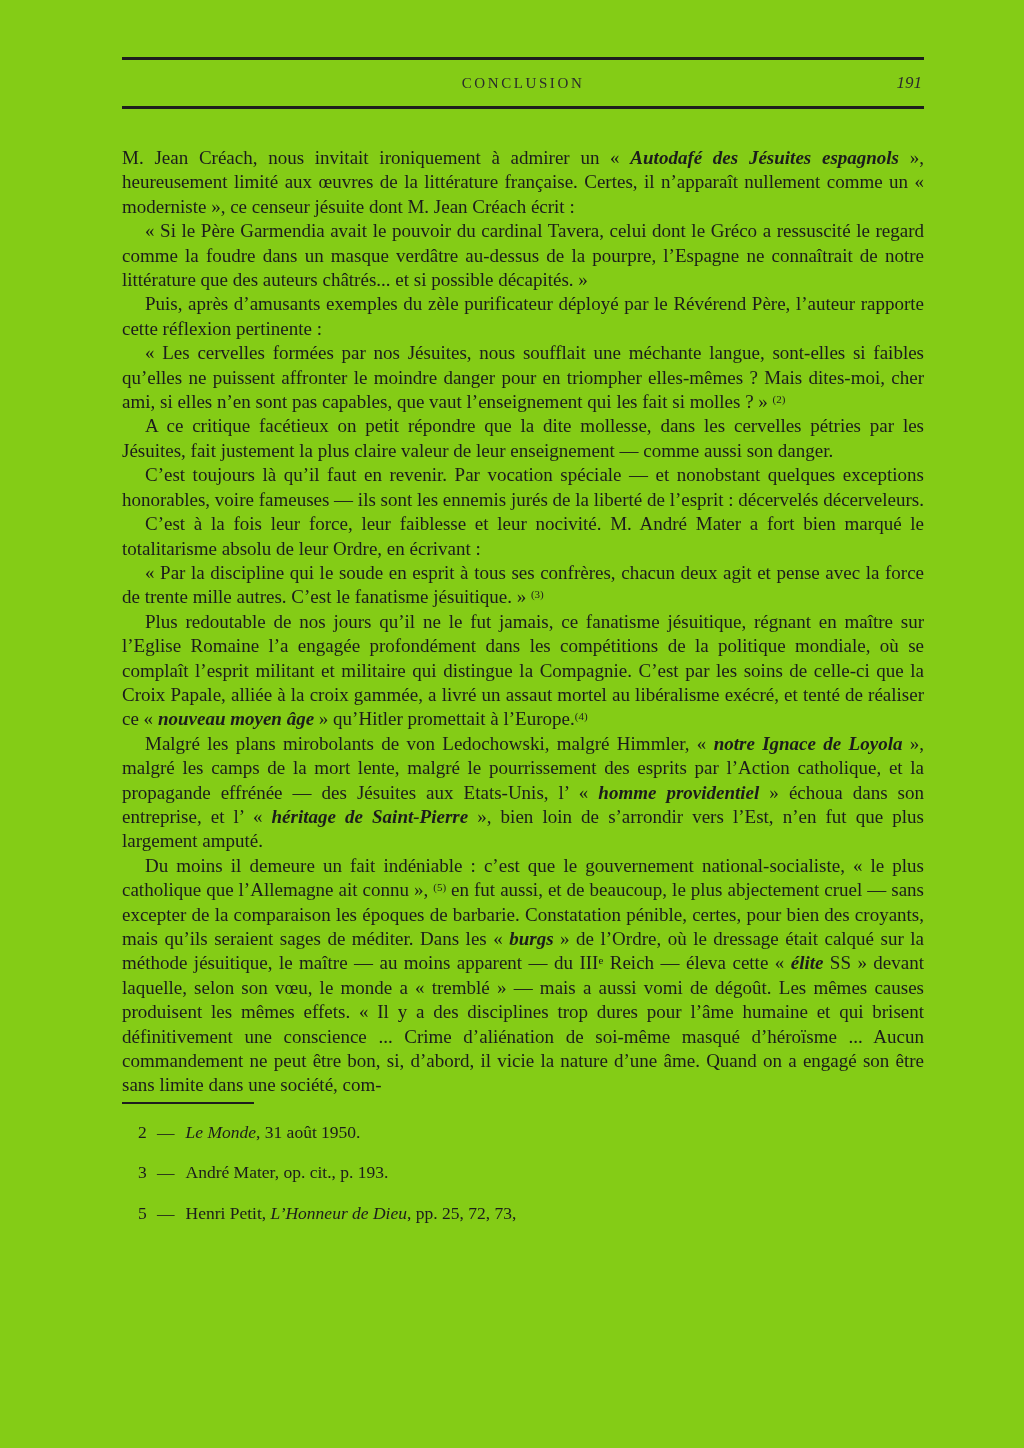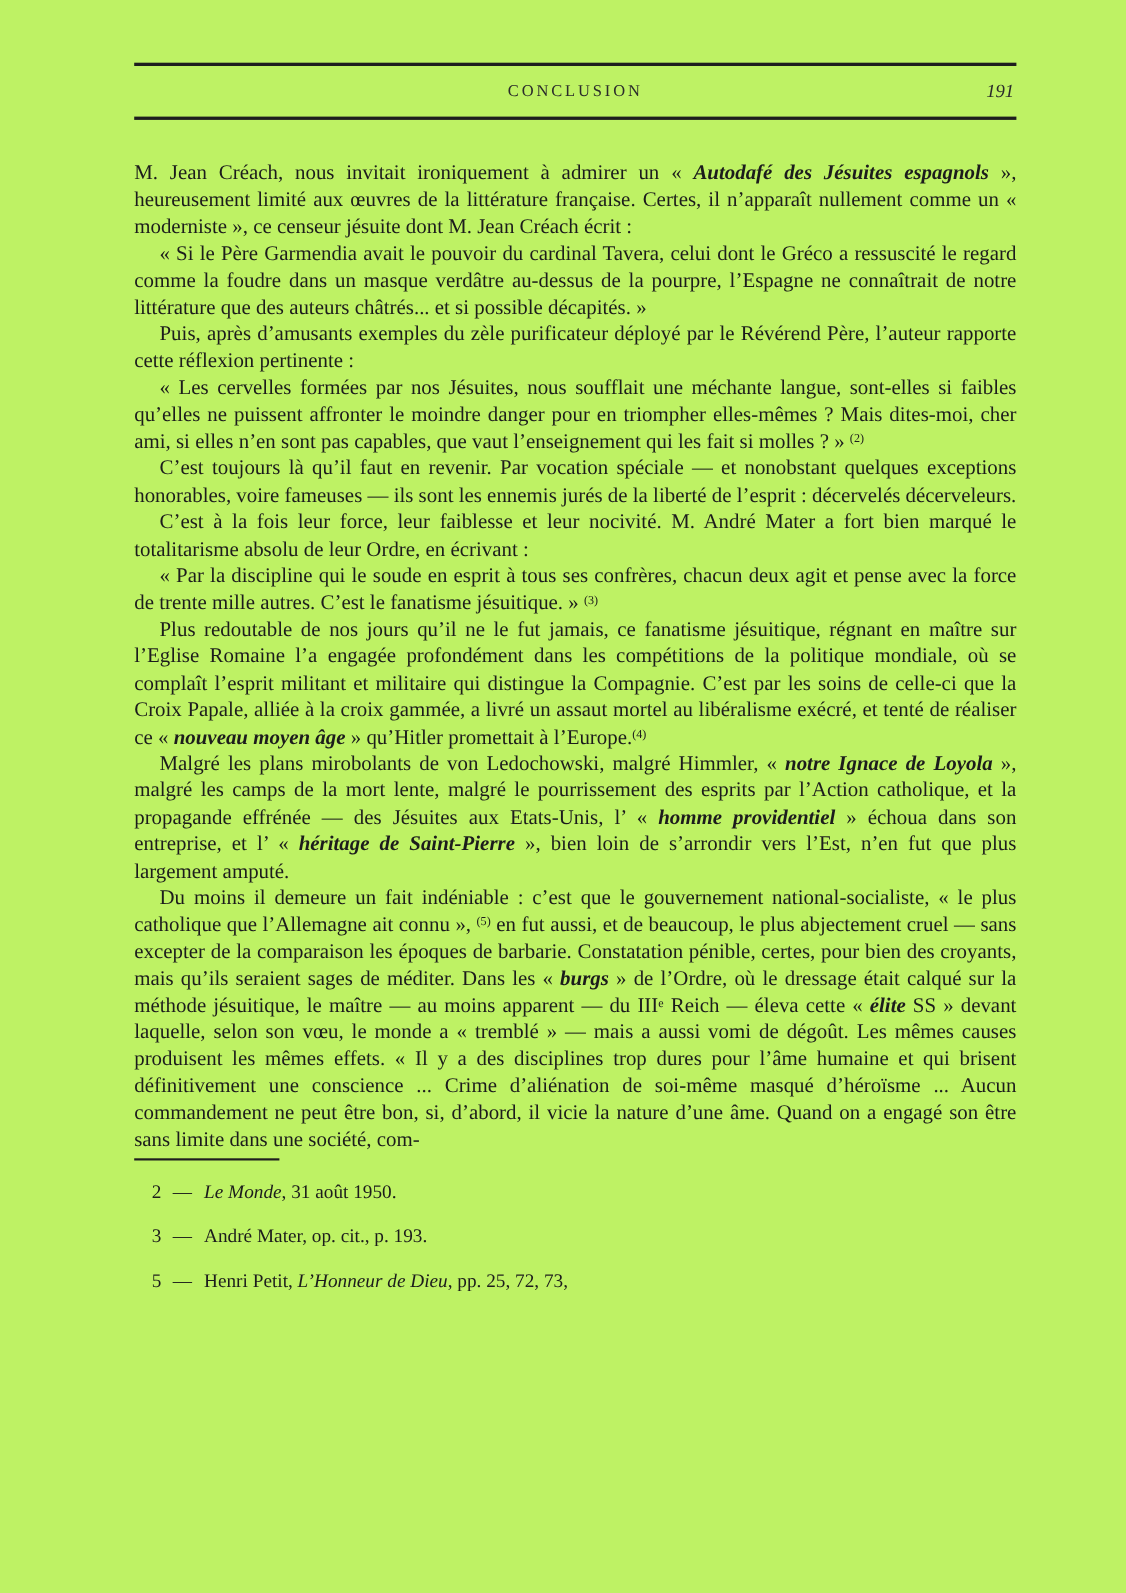--- a/index.html
+++ b/index.html
@@ -11,7 +11,7 @@
     position: relative;
     width: 1024px;
     height: 1448px;
-    background: #bef264;
+    background: #84cc16;
     font-family: "Liberation Serif", serif;
     color: #1c1c1c;
     overflow: hidden;

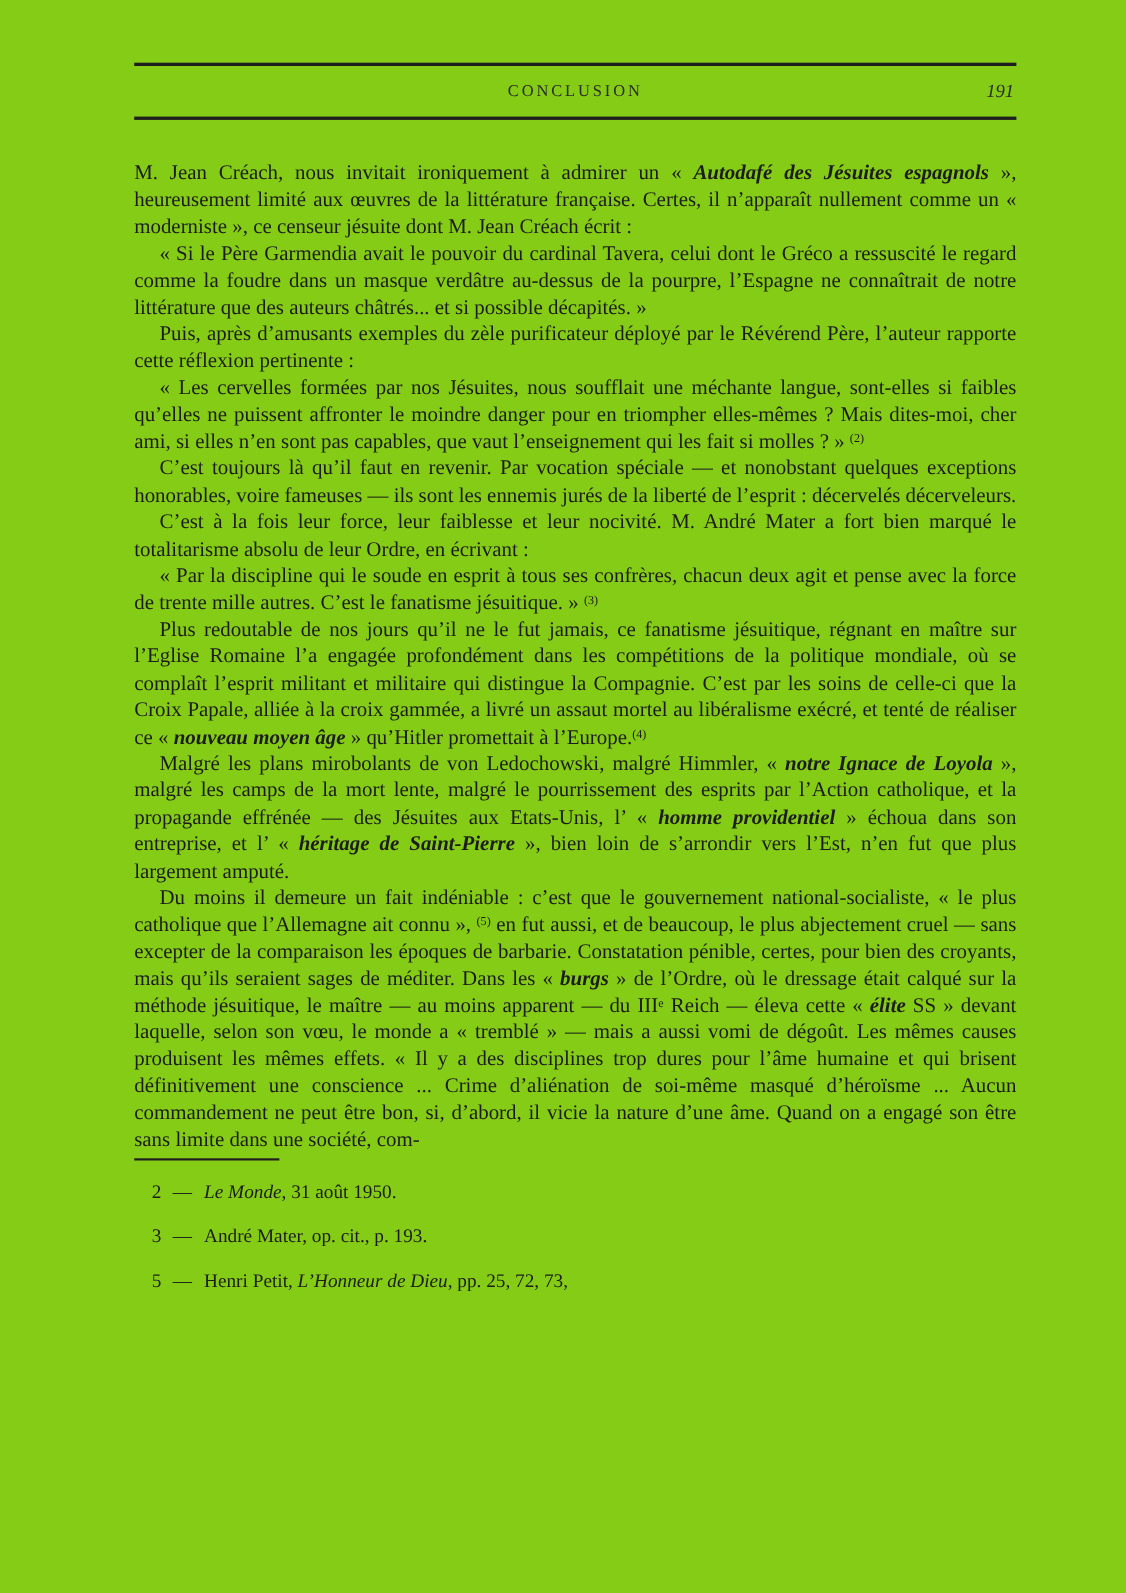--- a/index.html
+++ b/index.html
@@ -102,6 +102,7 @@
         <p class="para indent"><span>« Si le Père Garmendia avait le pouvoir du cardinal Tavera, celui dont le Gréco a ressuscité le regard comme la foudre dans un masque verdâtre au-dessus de la pourpre, l’Espagne ne connaîtrait de notre littérature que des auteurs châtrés... et si possible décapités. »</span></p>
         <p class="para indent"><span>Puis, après d’amusants exemples du zèle purificateur déployé par le Révérend Père, l’auteur rapporte cette réflexion pertinente :</span></p>
         <p class="para indent"><span>« Les cervelles formées par nos Jésuites, nous soufflait une méchante langue, sont-elles si faibles qu’elles ne puissent affronter le moindre danger pour en triompher elles-mêmes ? Mais dites-moi, cher ami, si elles n’en sont pas capables, que vaut l’enseignement qui les fait si molles ? » </span><sup class="fn-ref">(2)</sup></p>
+        <p class="para indent"><span>A ce critique facétieux on petit répondre que la dite mollesse, dans les cervelles pétries par les Jésuites, fait justement la plus claire valeur de leur enseignement — comme aussi son danger.</span></p>
         <p class="para indent"><span>C’est toujours là qu’il faut en revenir. Par vocation spéciale — et nonobstant quelques exceptions honorables, voire fameuses — ils sont les ennemis jurés de la liberté de l’esprit : décervelés décerveleurs.</span></p>
         <p class="para indent"><span>C’est à la fois leur force, leur faiblesse et leur nocivité. M. André Mater a fort bien marqué le totalitarisme absolu de leur Ordre, en écrivant :</span></p>
         <p class="para indent"><span>« Par la discipline qui le soude en esprit à tous ses confrères, chacun deux agit et pense avec la force de trente mille autres. C’est le fanatisme jésuitique. » </span><sup class="fn-ref">(3)</sup></p>

